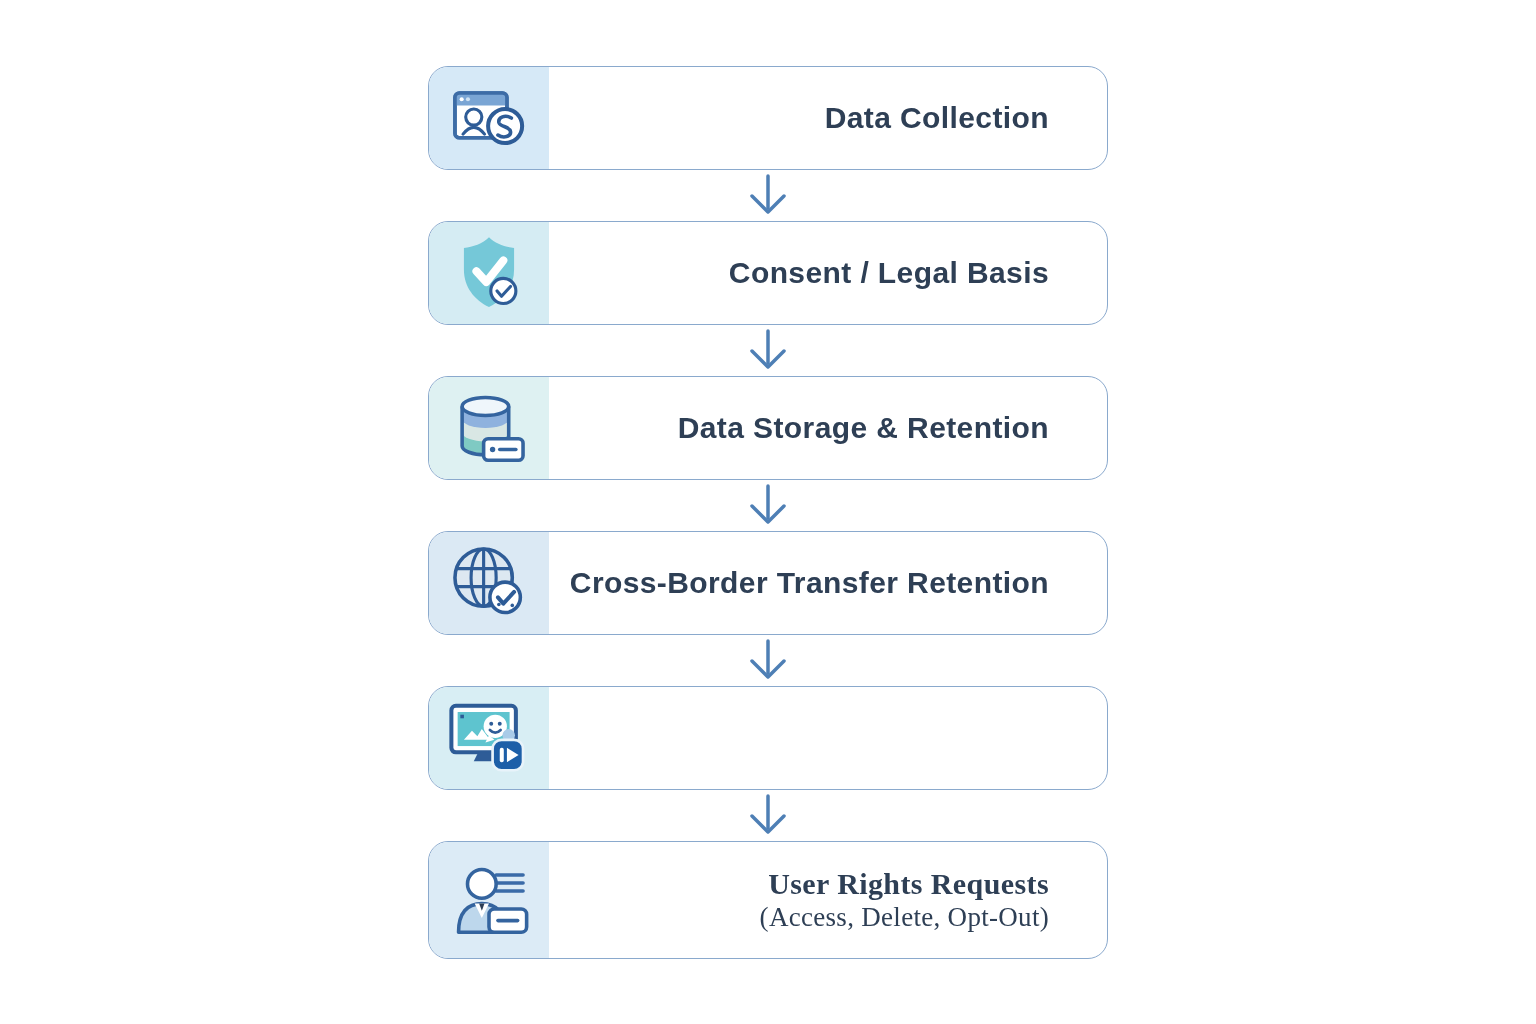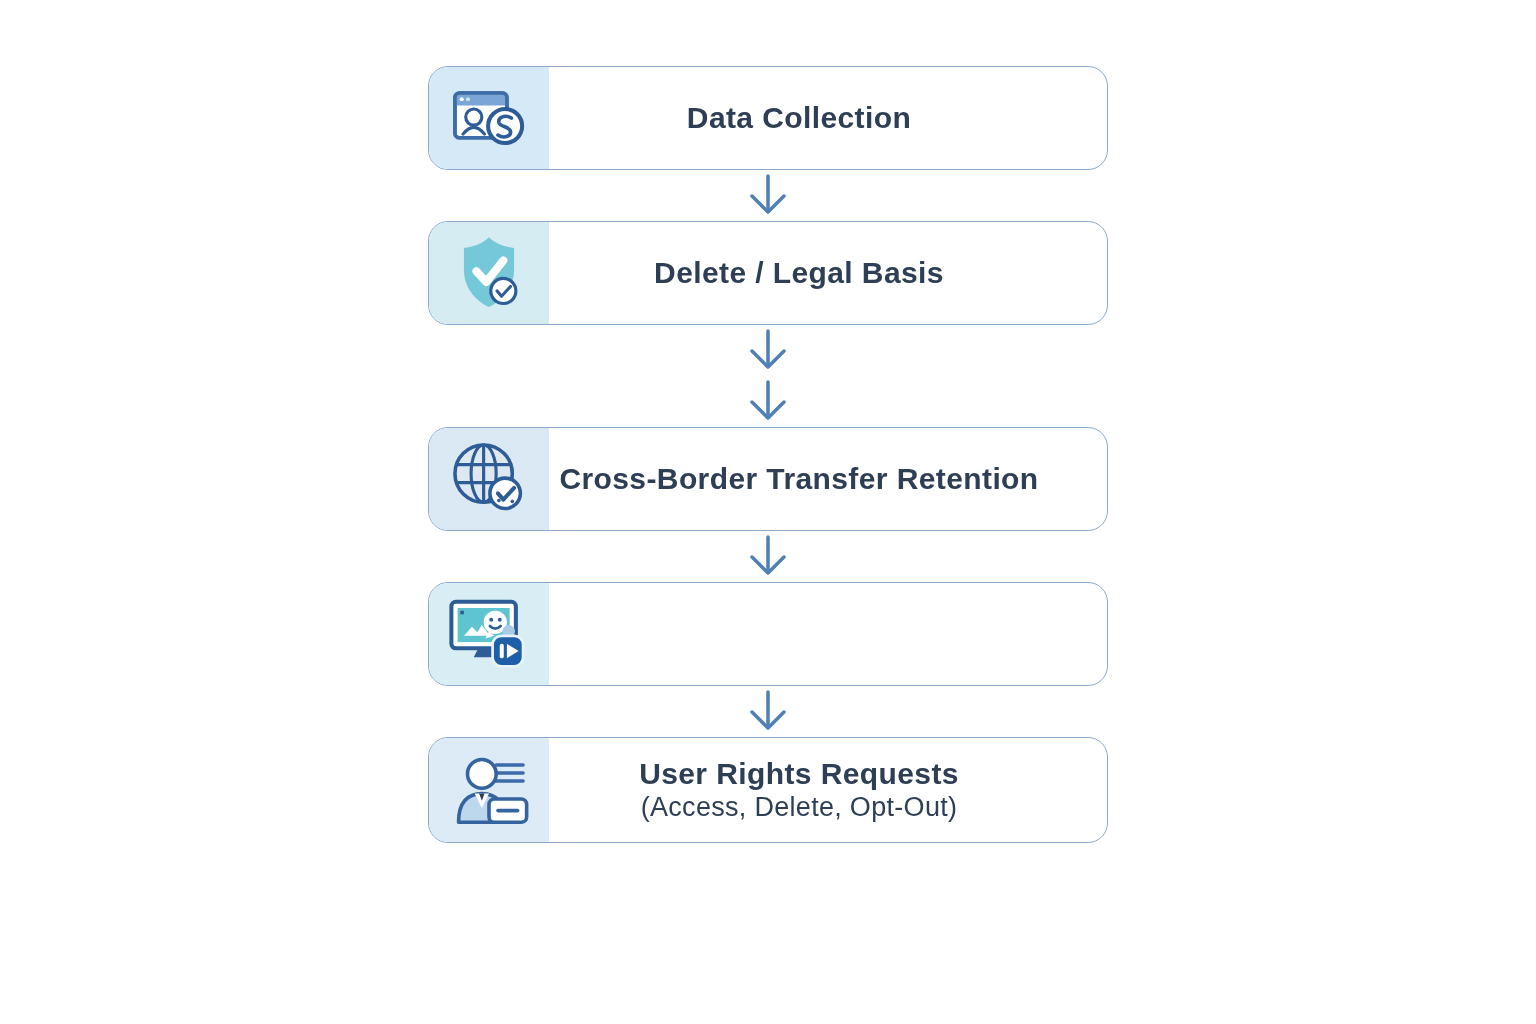--- a/index.html
+++ b/index.html
@@ -40,7 +40,7 @@
   .tile svg{width:86px;height:86px;}
   .labelwrap{
     flex:1;
-    text-align:center;
+    text-align:right;
     padding-right:58px;
     color:var(--text,#2e3f55);
     line-height:1.15;

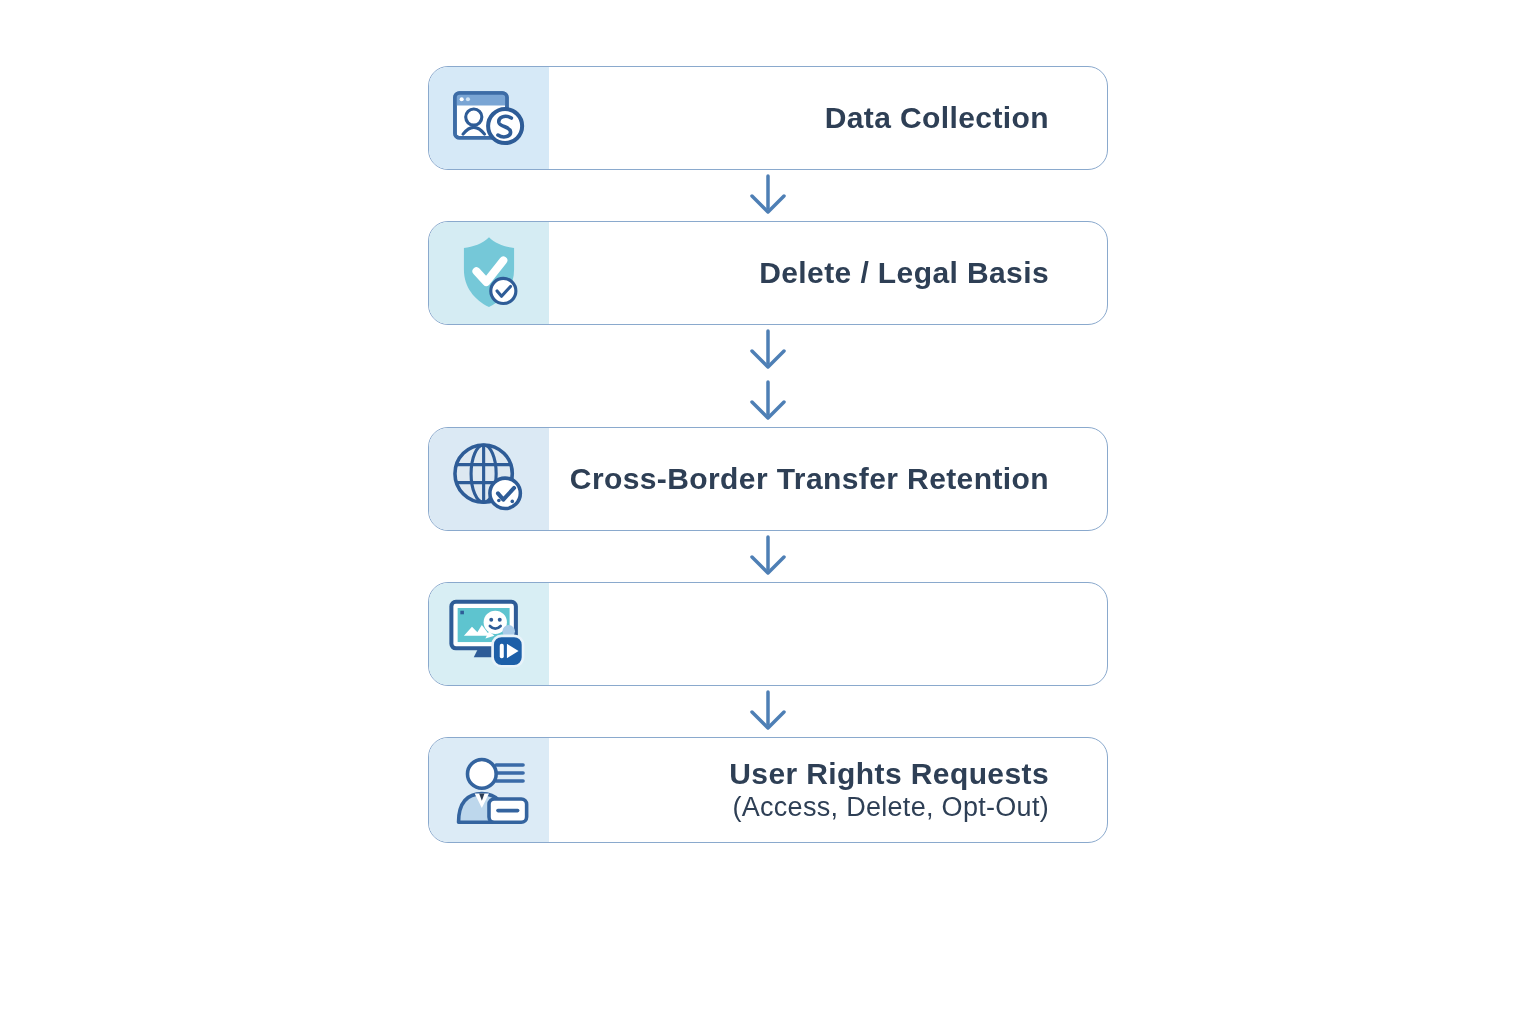--- a/index.html
+++ b/index.html
@@ -112,7 +112,7 @@
         </svg>
       </div>
       <div class="labelwrap">
-        <div class="label">Delete / Legal Basis</div>
+        <div class="label">Consent / Legal Basis</div>
       </div>
     </div>
 

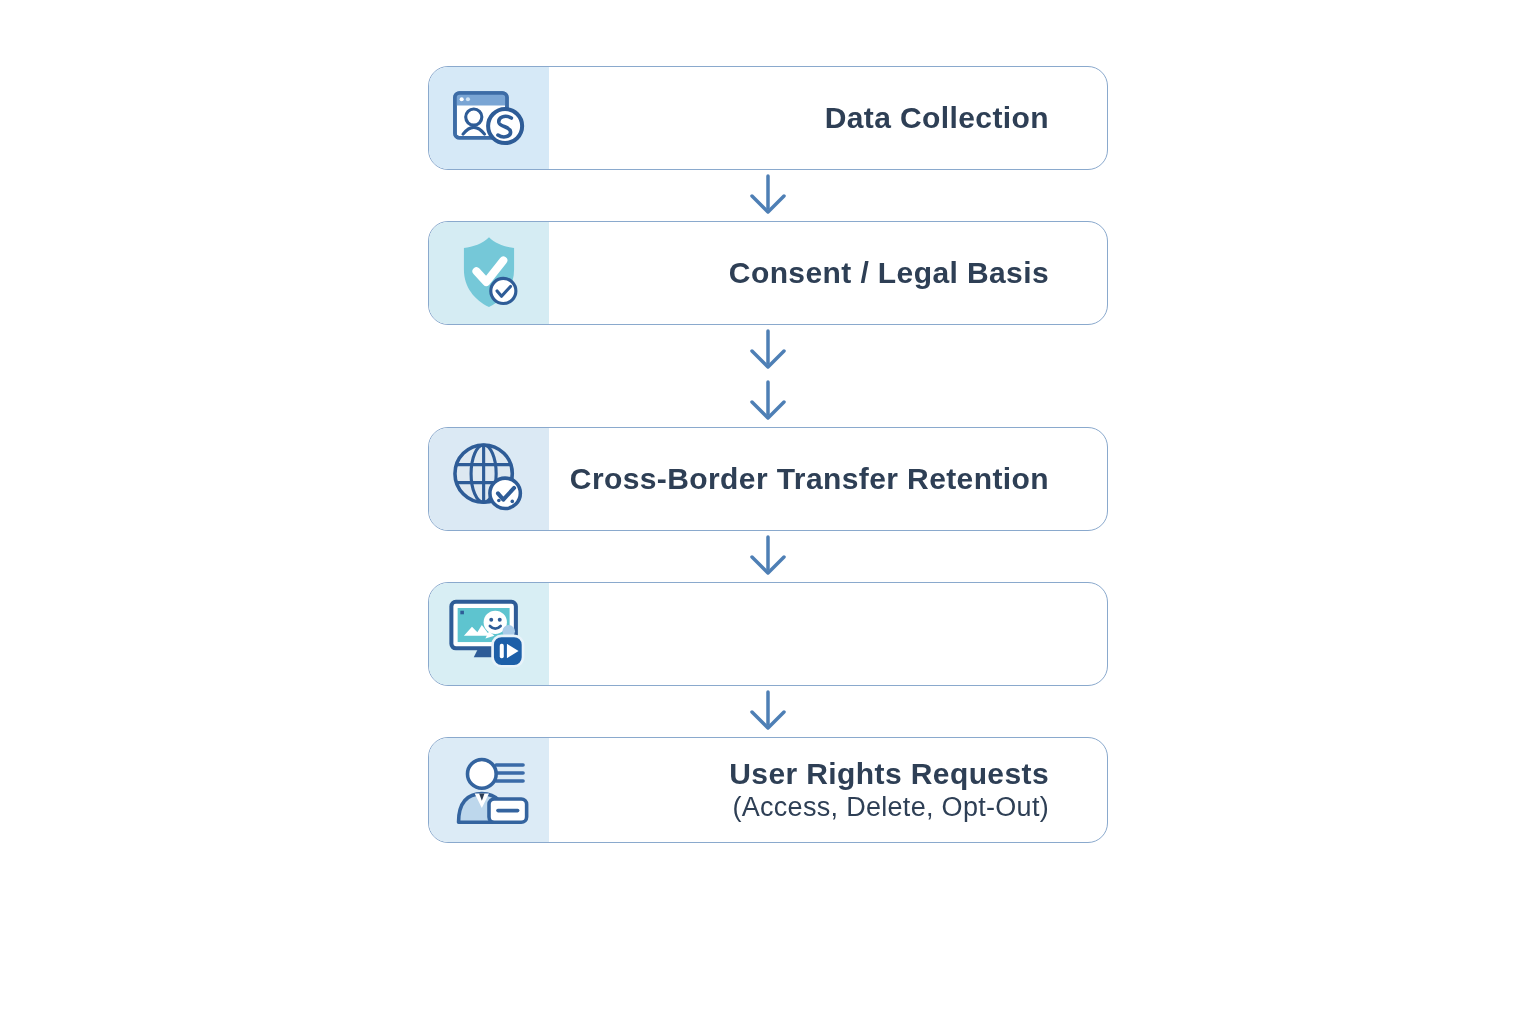--- a/index.html
+++ b/index.html
@@ -123,6 +123,23 @@
       </svg>
     </div>
 
+    <div class="step">
+      <div class="tile" style="background: rgb(222, 241, 242);">
+        <svg viewBox="0 0 96 96">
+          <path d="M18,24 L18,68 A26,10 0 0 0 70,68 L70,24 Z" fill="#7fcac3"></path>
+          <path d="M18,24 L18,53 A26,10 0 0 0 70,53 L70,24 Z" fill="#d9e7e4"></path>
+          <path d="M18,24 L18,38 A26,10 0 0 0 70,38 L70,24 Z" fill="#8fb2de"></path>
+          <ellipse cx="44" cy="24" rx="26" ry="10" fill="#eff6fb" stroke="#34649f" stroke-width="4"></ellipse>
+          <path d="M18,24 L18,68 A26,10 0 0 0 70,68 L70,24" fill="none" stroke="#34649f" stroke-width="4"></path>
+          <rect x="42" y="60" width="44" height="24" rx="5" fill="#ffffff" stroke="#34649f" stroke-width="4"></rect>
+          <circle cx="52" cy="72" r="3" fill="#34649f"></circle>
+          <path d="M60,72 H78" stroke="#34649f" stroke-width="4" stroke-linecap="round"></path>
+        </svg>
+      </div>
+      <div class="labelwrap">
+        <div class="label">Data Storage &amp; Retention</div>
+      </div>
+    </div>
 
     <div class="arrowrow">
       <svg viewBox="0 0 46 44">

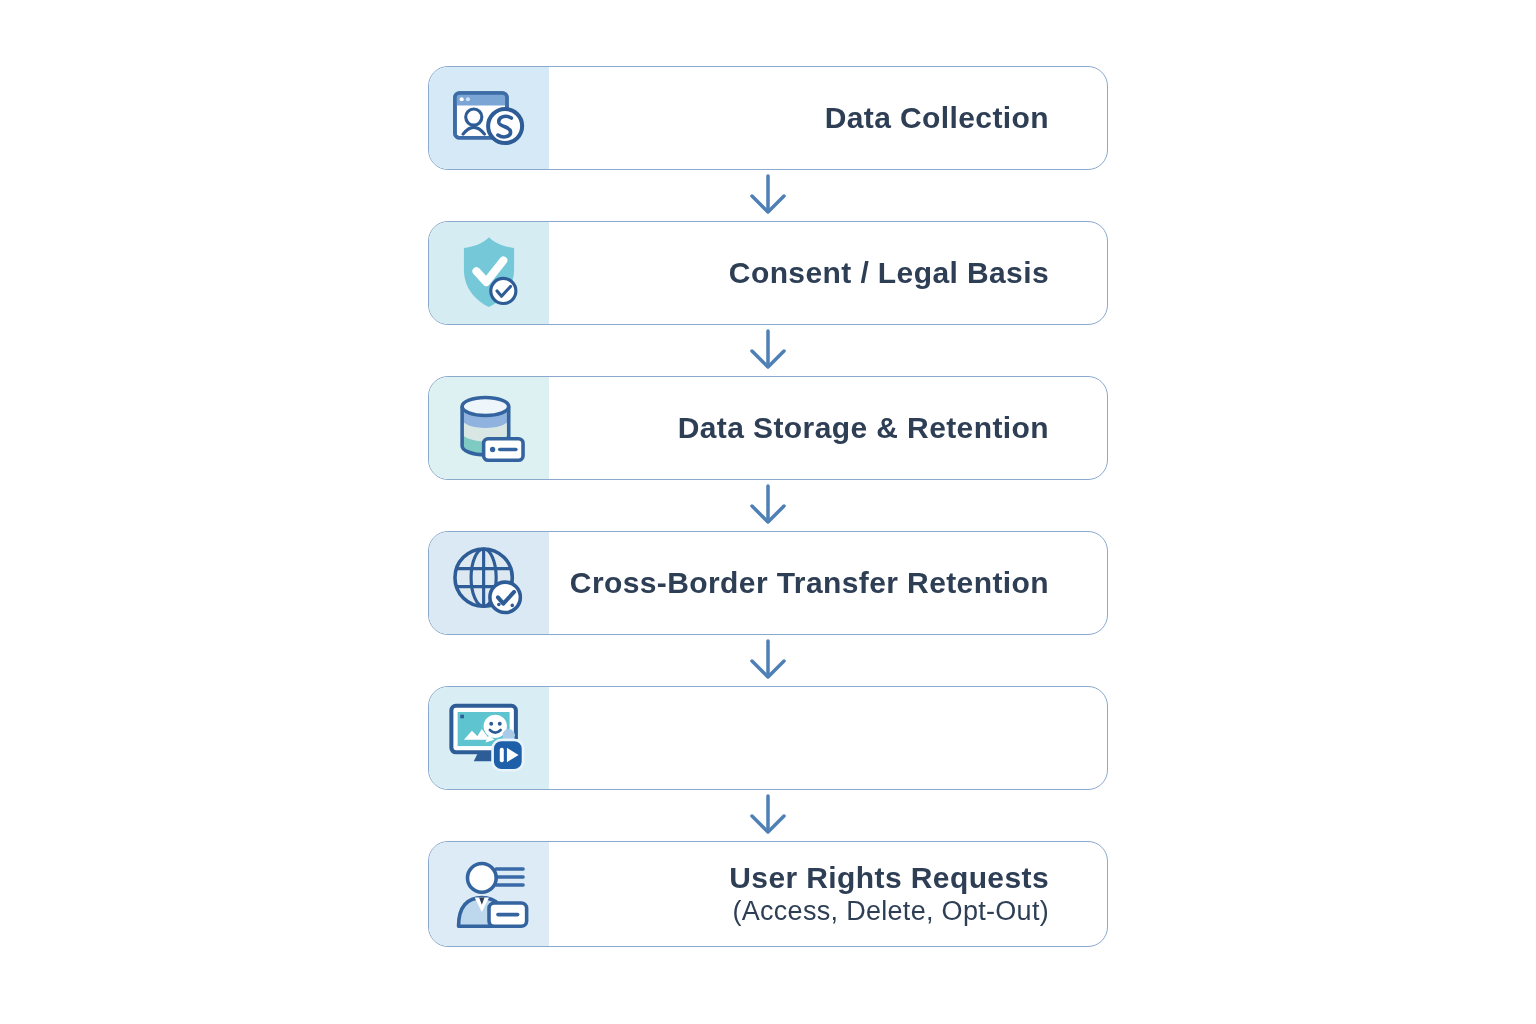--- a/index.html
+++ b/index.html
@@ -28,7 +28,7 @@
     overflow:hidden;
     box-sizing:border-box;
   }
-  .step.tall{height:106px;}
+  .step.tall{height:118px;font-family:Liberation Serif, serif;}
   .tile{
     flex:0 0 120px;
     height:100%;

